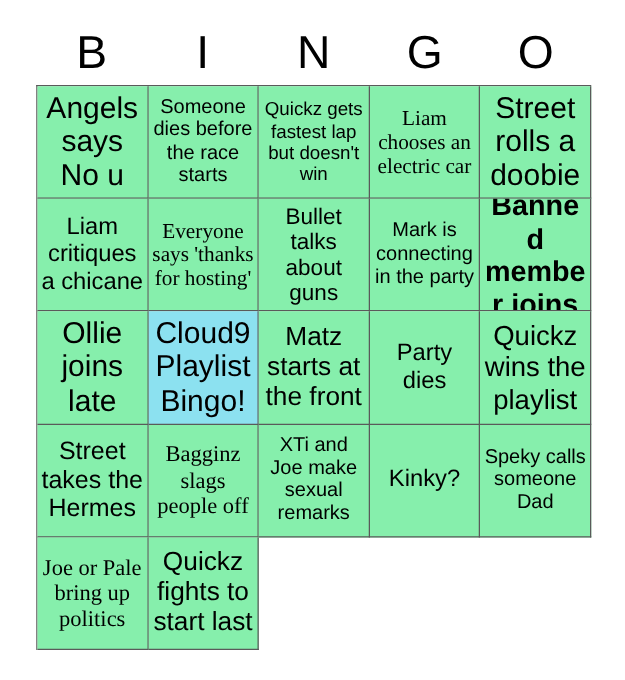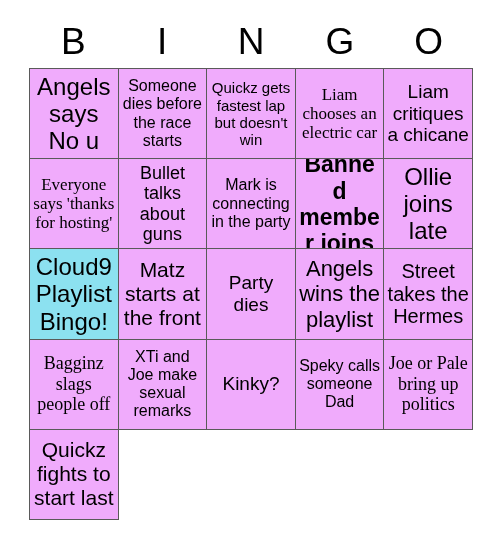--- a/index.html
+++ b/index.html
@@ -64,7 +64,7 @@
     text-align: center;
     padding: 2px 3px;
     overflow: hidden;
-    background: #f0abfc;
+    background: #86efac;
   }
   .cell-text {
     display: block;

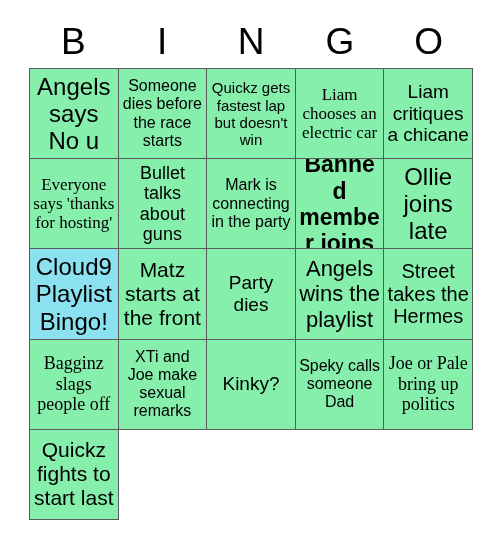--- a/index.html
+++ b/index.html
@@ -109,6 +109,9 @@
       <div class="cell fs-md">
         <span class="cell-text" style="font-size: 17px;">Liam chooses an electric car</span>
       </div>
+      <div class="cell fs-xl">
+        <span class="cell-text" style="font-size: 24px;">Street rolls a doobie</span>
+      </div>
       <div class="cell fs-lg">
         <span class="cell-text" style="font-size: 19px;">Liam critiques a chicane</span>
       </div>

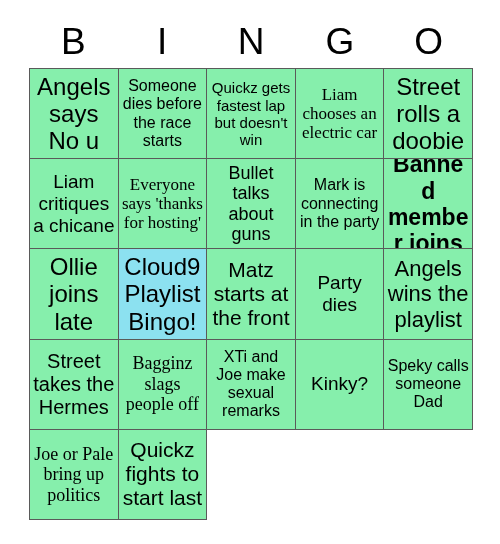--- a/index.html
+++ b/index.html
@@ -140,7 +140,7 @@
         <span class="cell-text">Party dies</span>
       </div>
       <div class="cell fs-xl">
-        <span class="cell-text" style="font-size: 22px;">Angels wins the playlist</span>
+        <span class="cell-text" style="font-size: 22px;">Quickz wins the playlist</span>
       </div>
       <div class="cell fs-lg">
         <span class="cell-text" style="font-size: 20px;">Street takes the Hermes</span>

